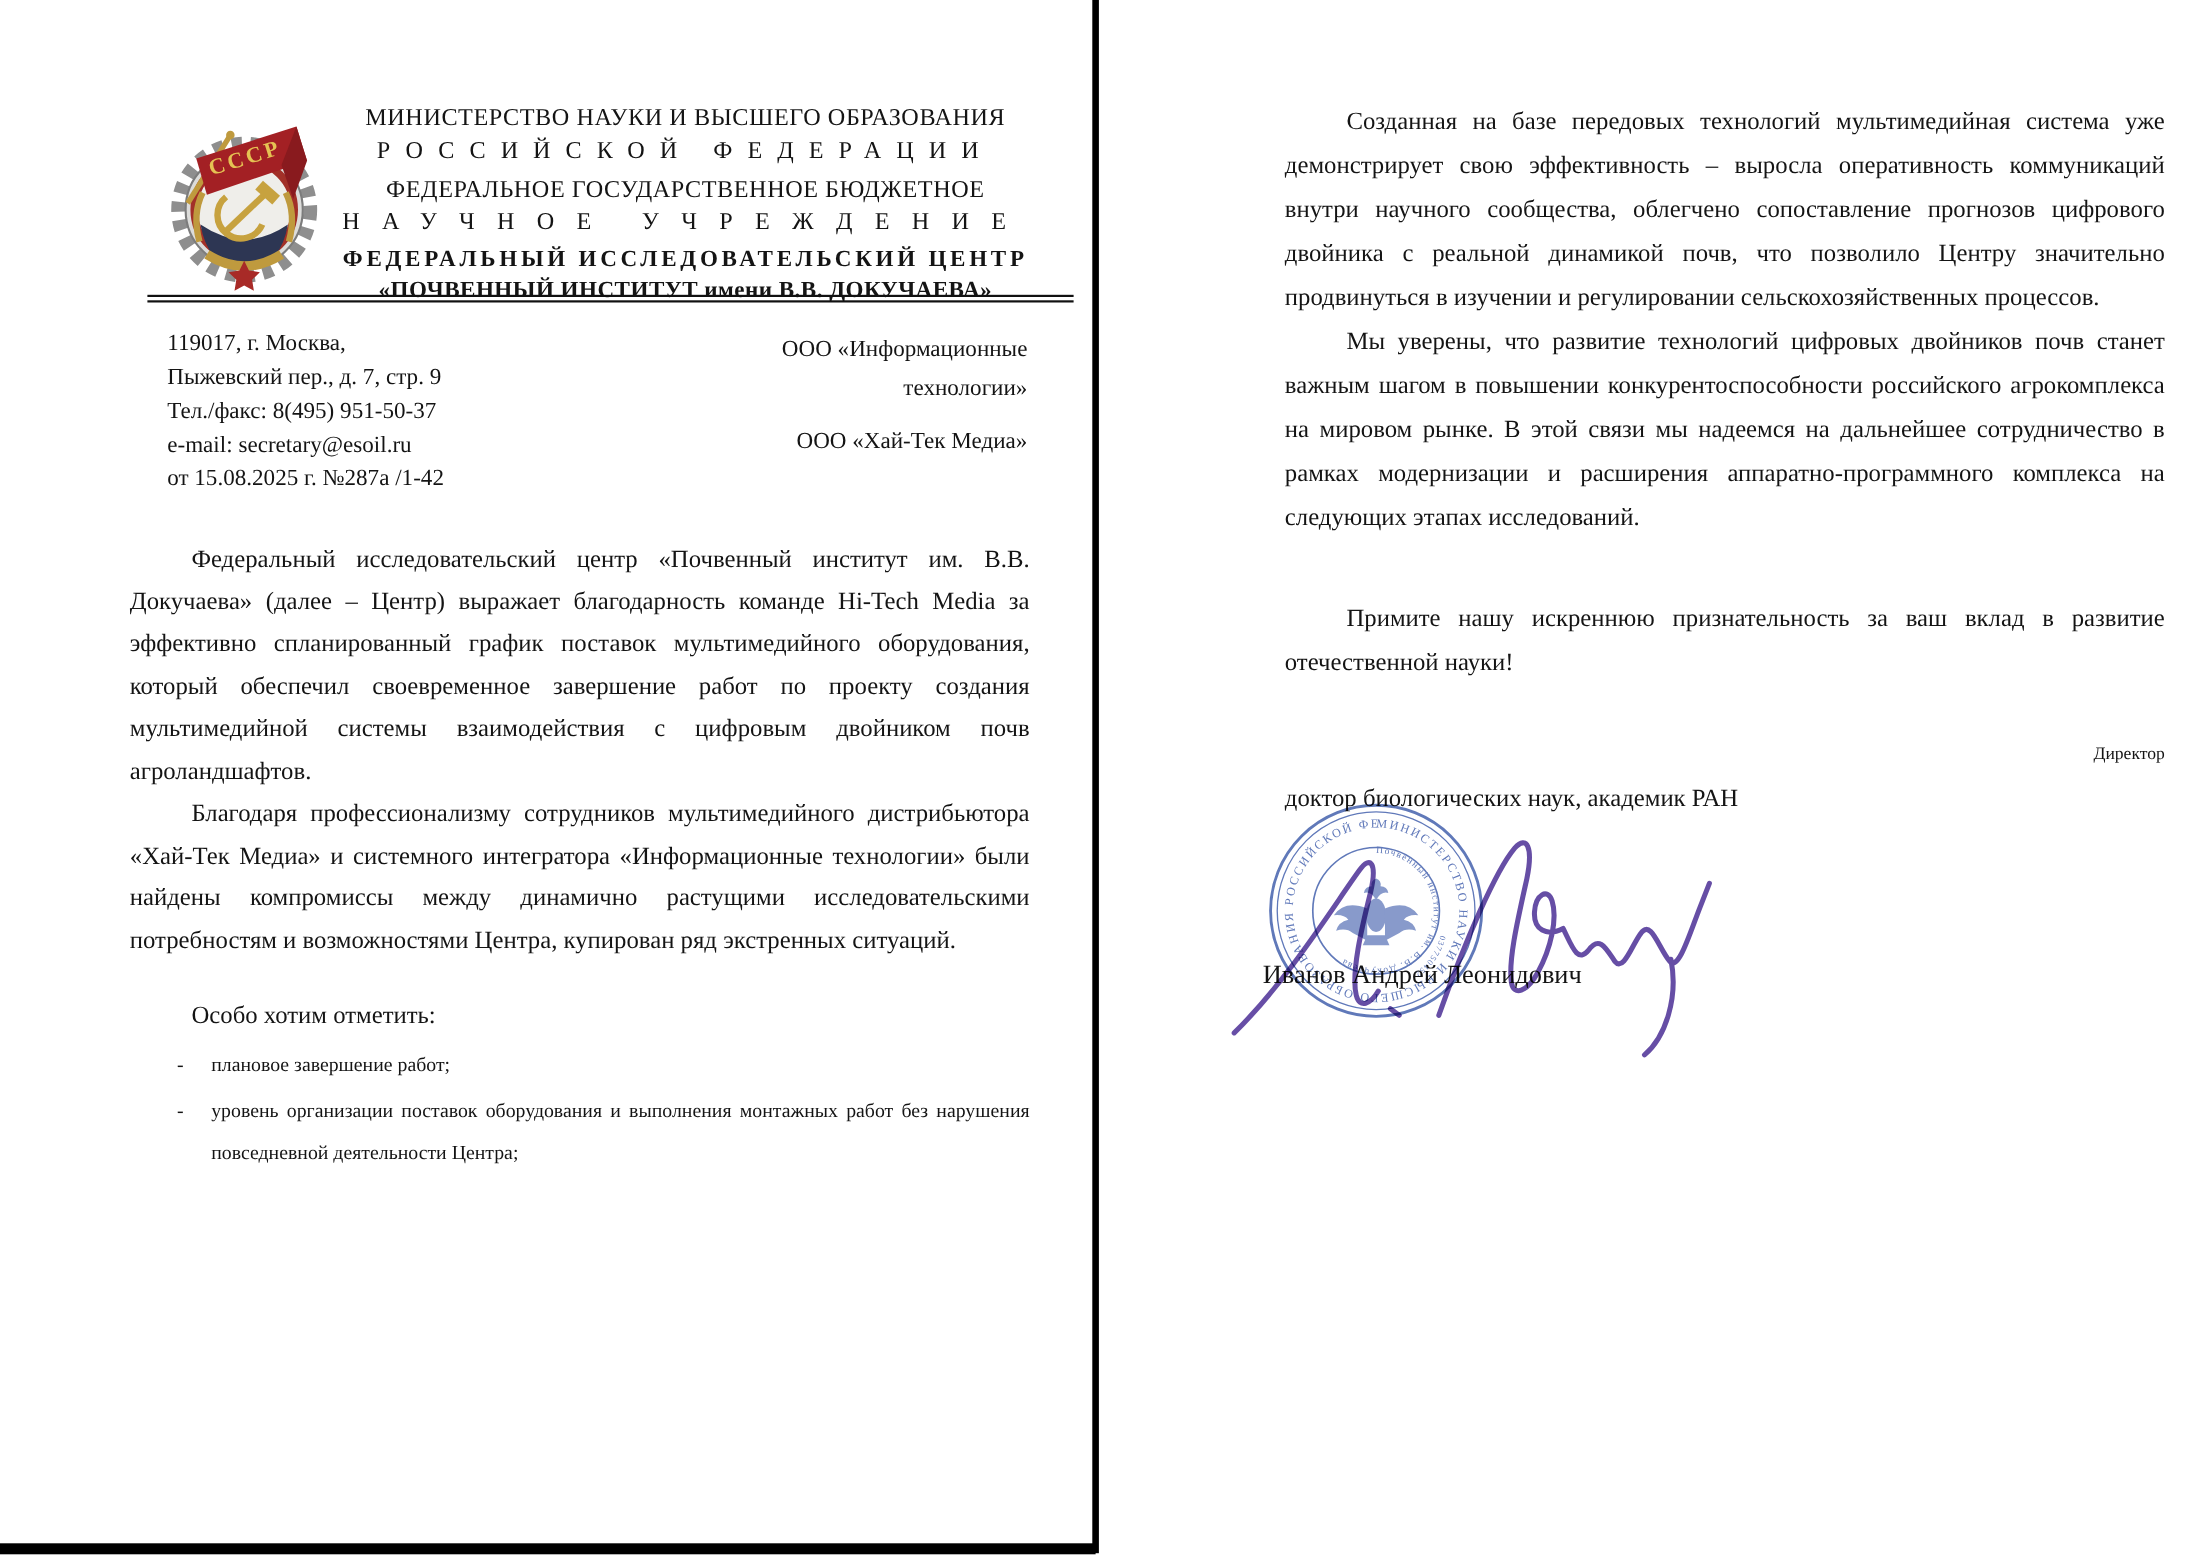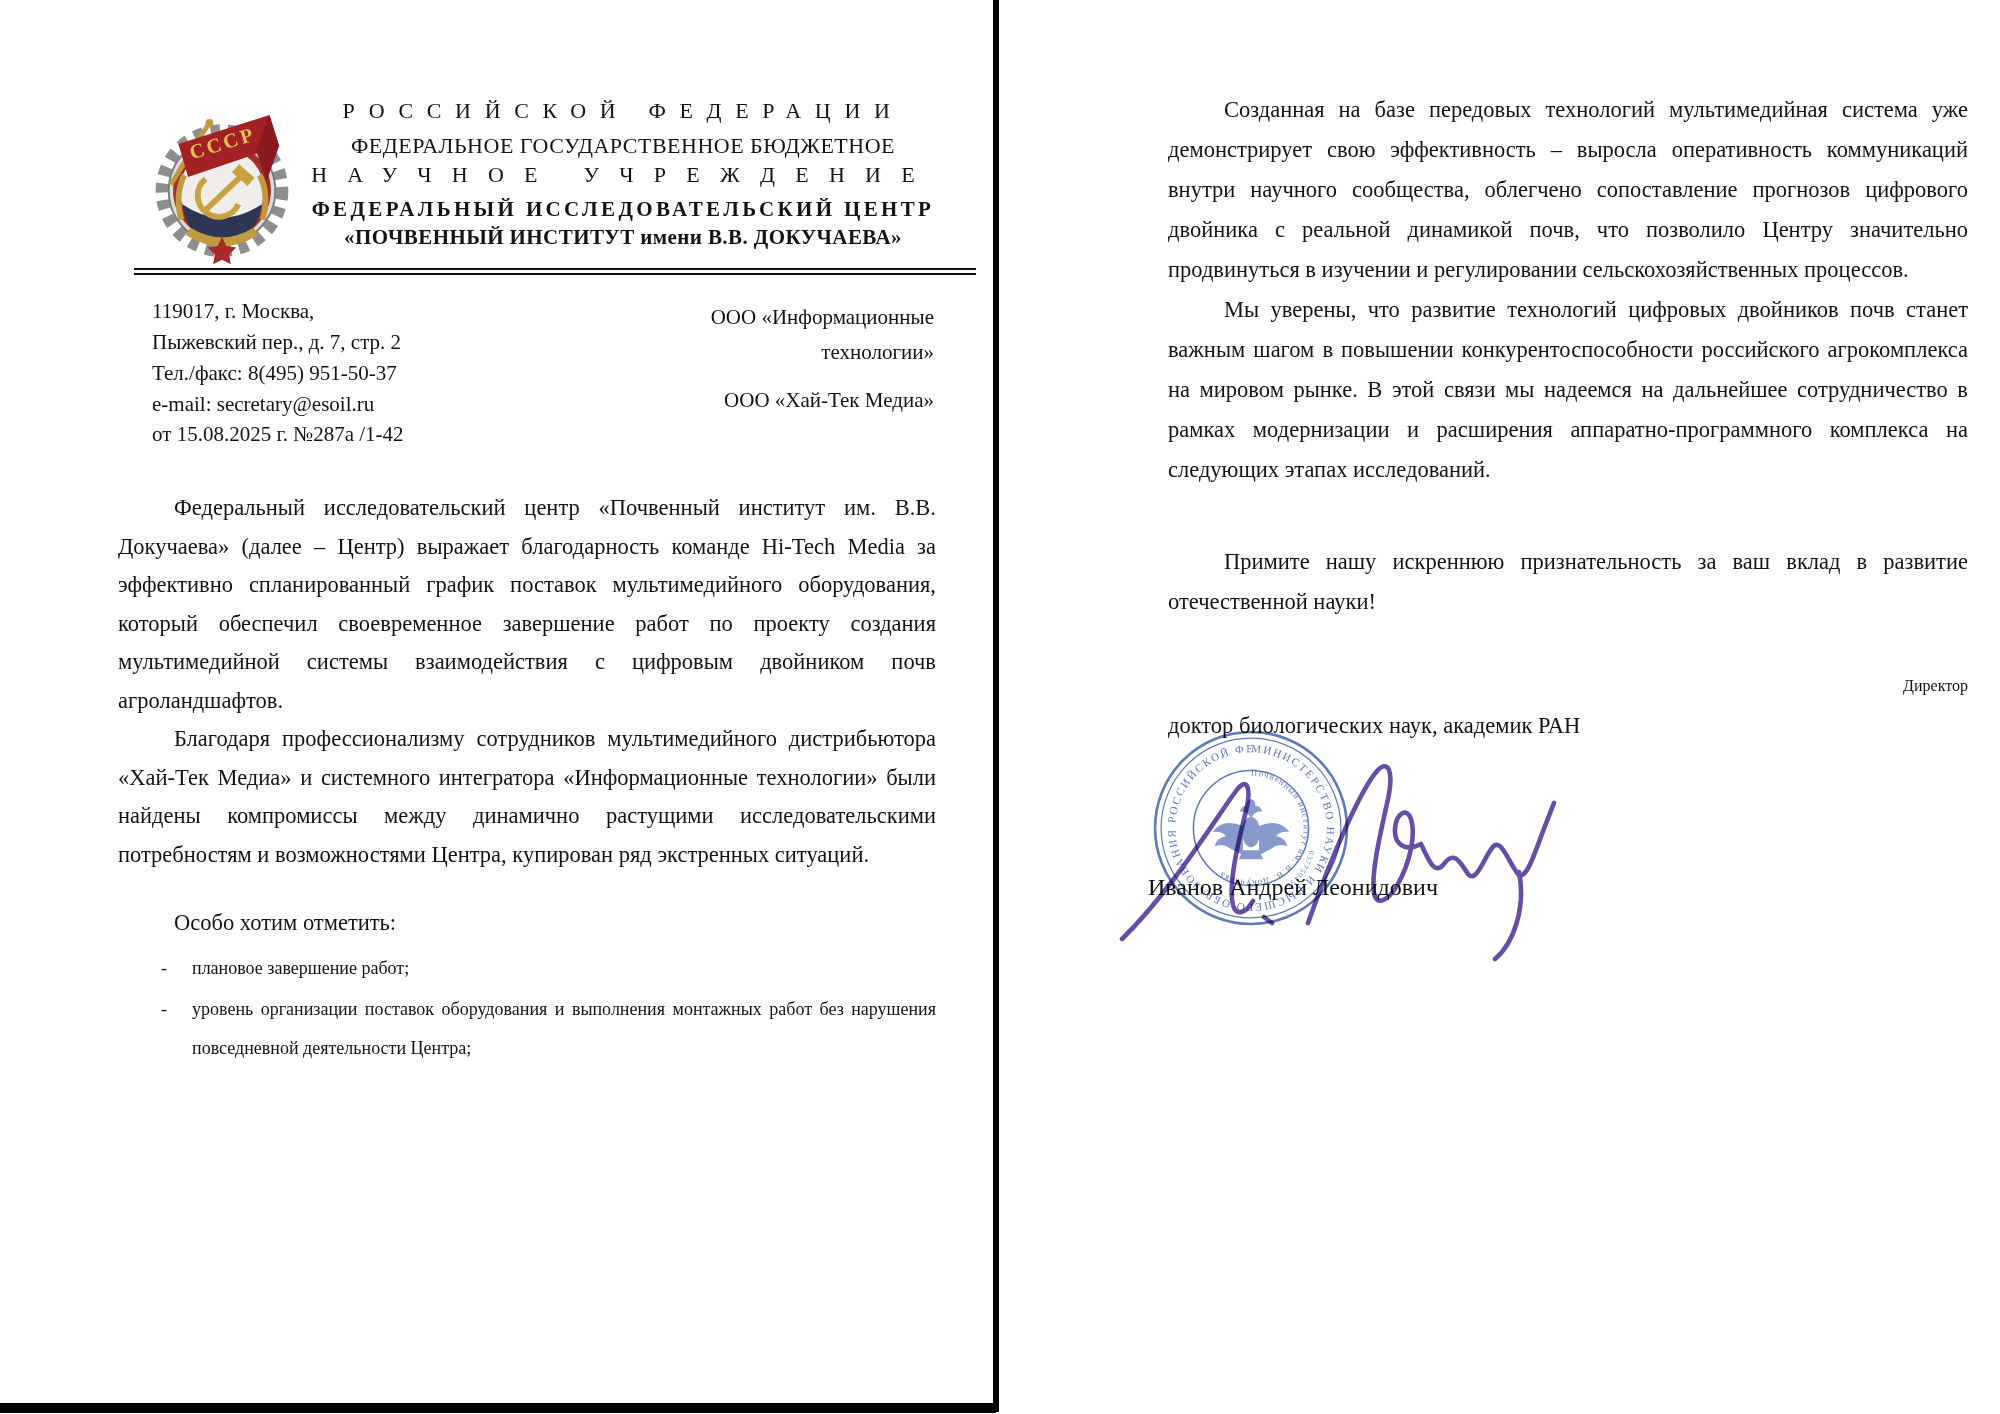--- a/index.html
+++ b/index.html
@@ -81,6 +81,7 @@
       </svg>
     </div>
     <div class="letterhead-text">
+      <div class="lh-line lh1">МИНИСТЕРСТВО НАУКИ И ВЫСШЕГО ОБРАЗОВАНИЯ</div>
       <div class="lh-line lh2">РОССИЙСКОЙ ФЕДЕРАЦИИ</div>
       <div class="lh-line lh3">ФЕДЕРАЛЬНОЕ ГОСУДАРСТВЕННОЕ БЮДЖЕТНОЕ</div>
       <div class="lh-line lh4">НАУЧНОЕ УЧРЕЖДЕНИЕ</div>

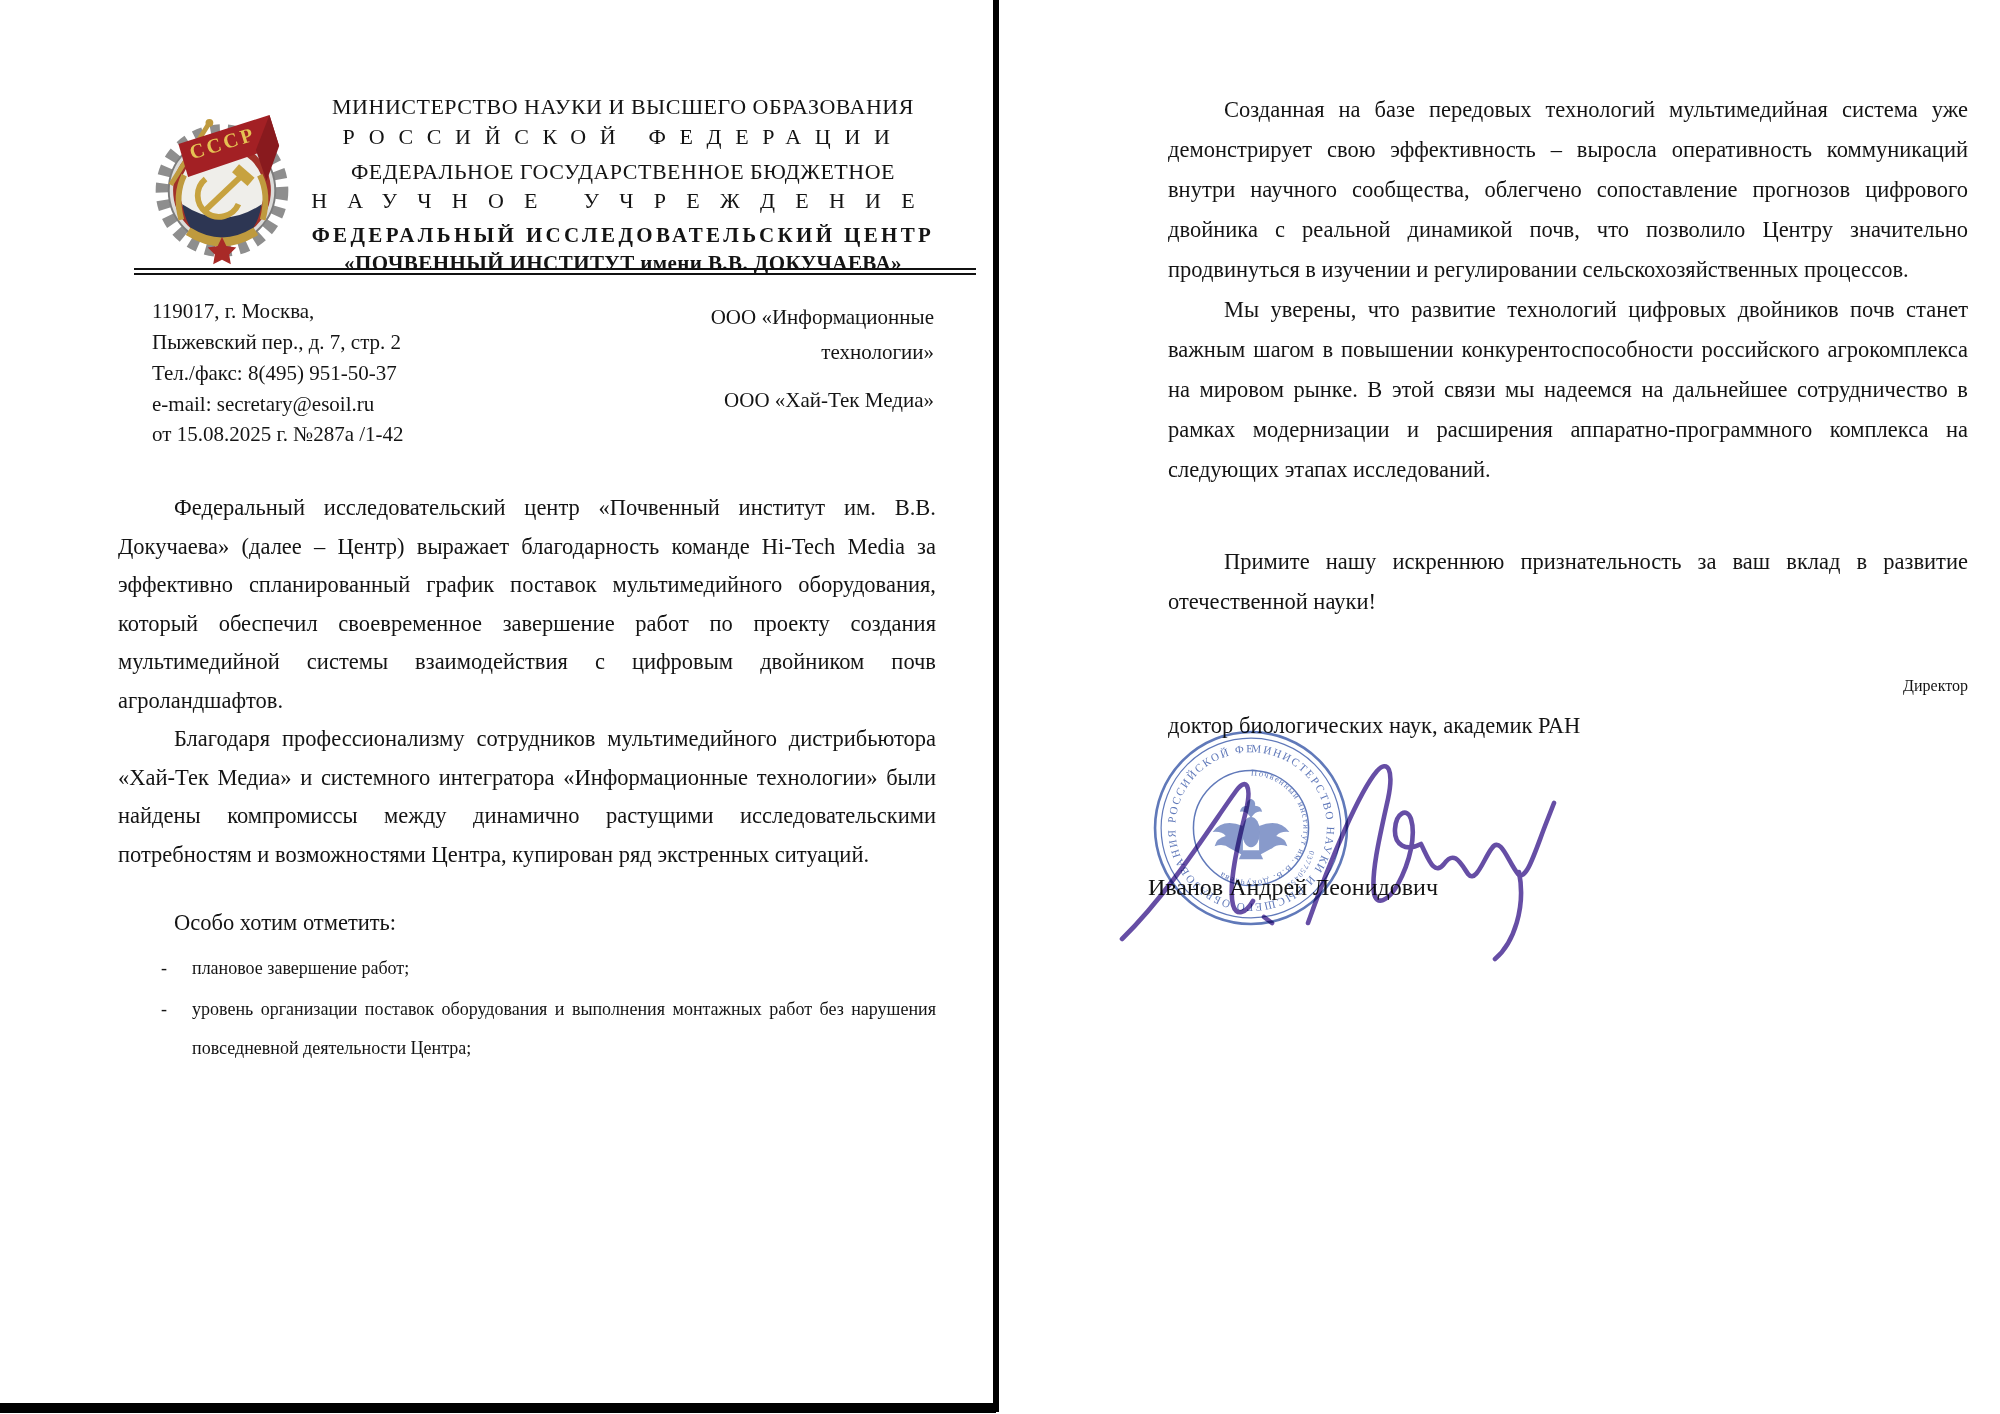--- a/index.html
+++ b/index.html
@@ -93,7 +93,7 @@
 
   <div class="sender-block">
     <div>119017, г. Москва,</div>
-    <div>Пыжевский пер., д. 7, стр. 2</div>
+    <div>Пыжевский пер., д. 7, стр. 9</div>
     <div>Тел./факс: 8(495) 951-50-37</div>
     <div>e-mail: secretary@esoil.ru</div>
   </div>

